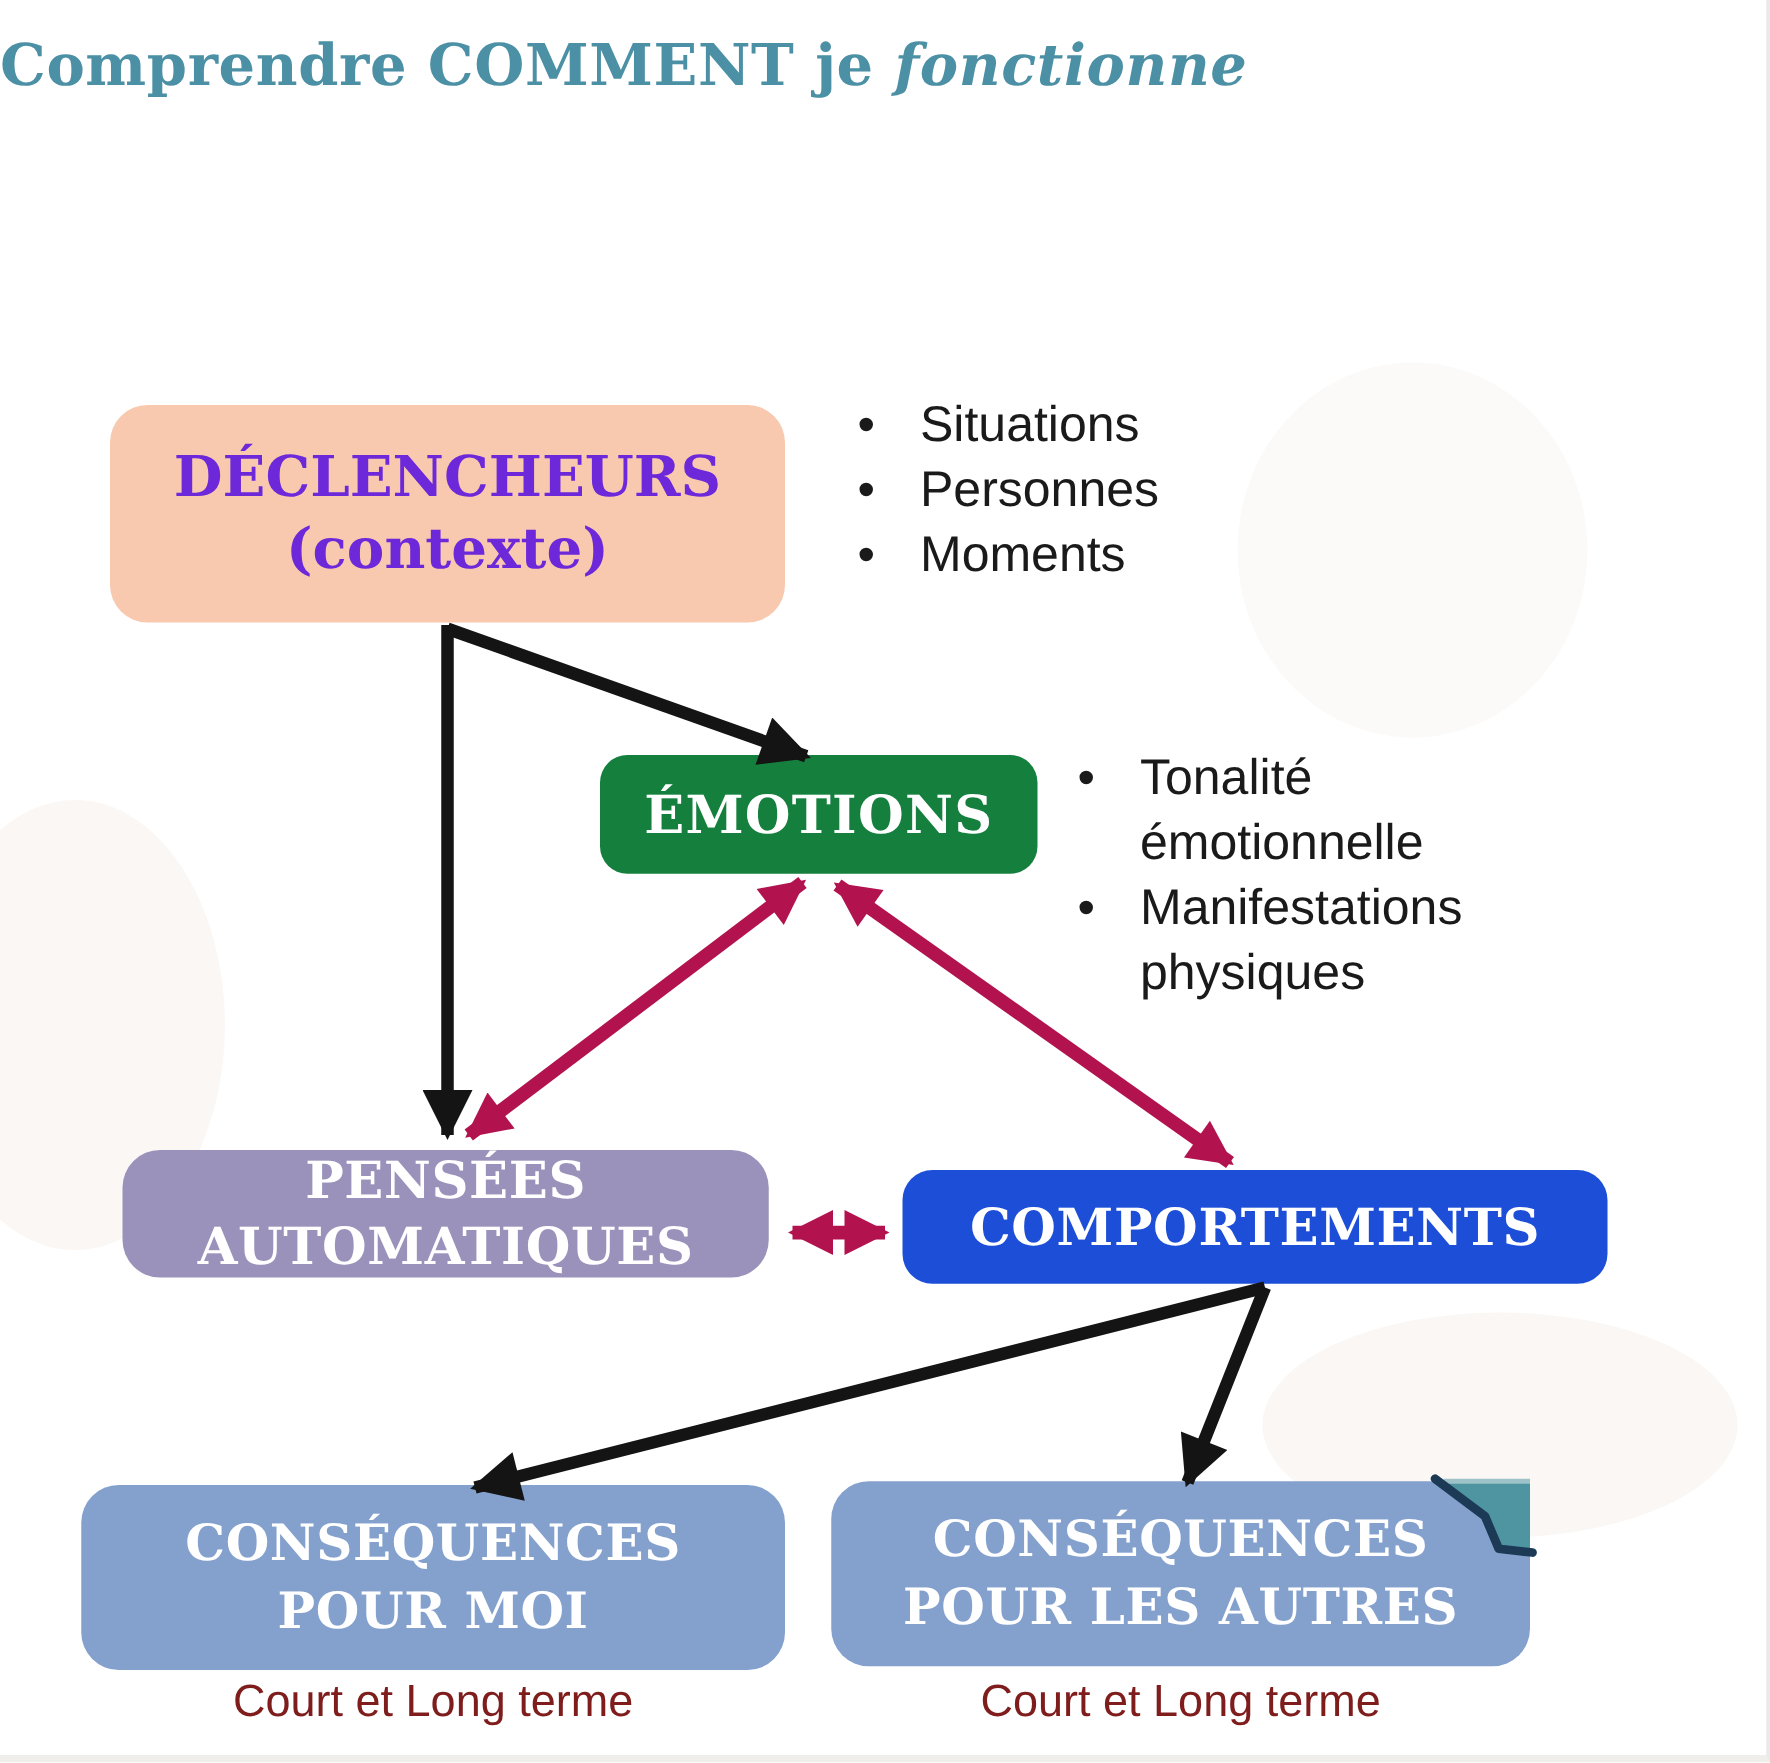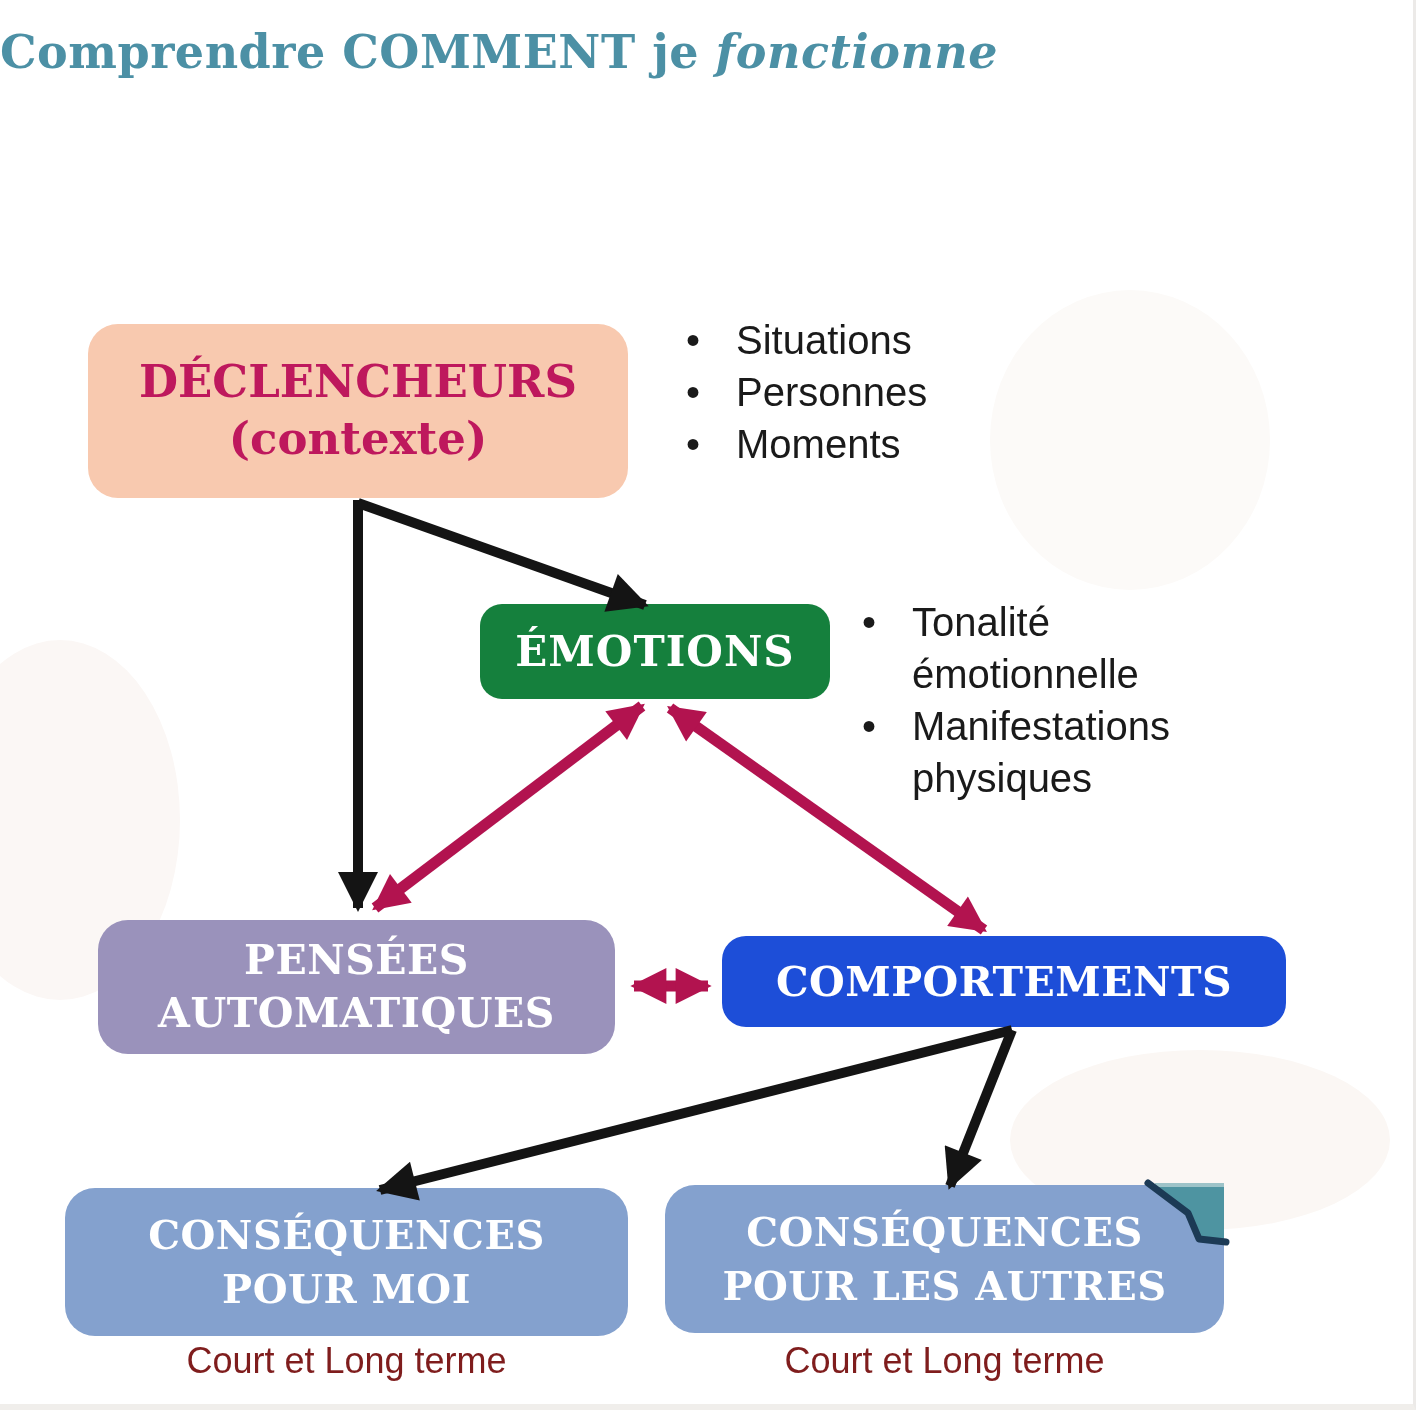--- a/index.html
+++ b/index.html
@@ -61,7 +61,7 @@
     <div><span>Comprendre COMMENT je </span><span class="it">fonctionne</span></div>
   </div>
 
-  <div class="box" id="box-declencheurs" style="background: rgb(248, 201, 175); color: #be185d;">
+  <div class="box" id="box-declencheurs" style="background: rgb(248, 201, 175); color: #6d28d9;">
     <div>DÉCLENCHEURS</div>
     <div>(contexte)</div>
   </div>

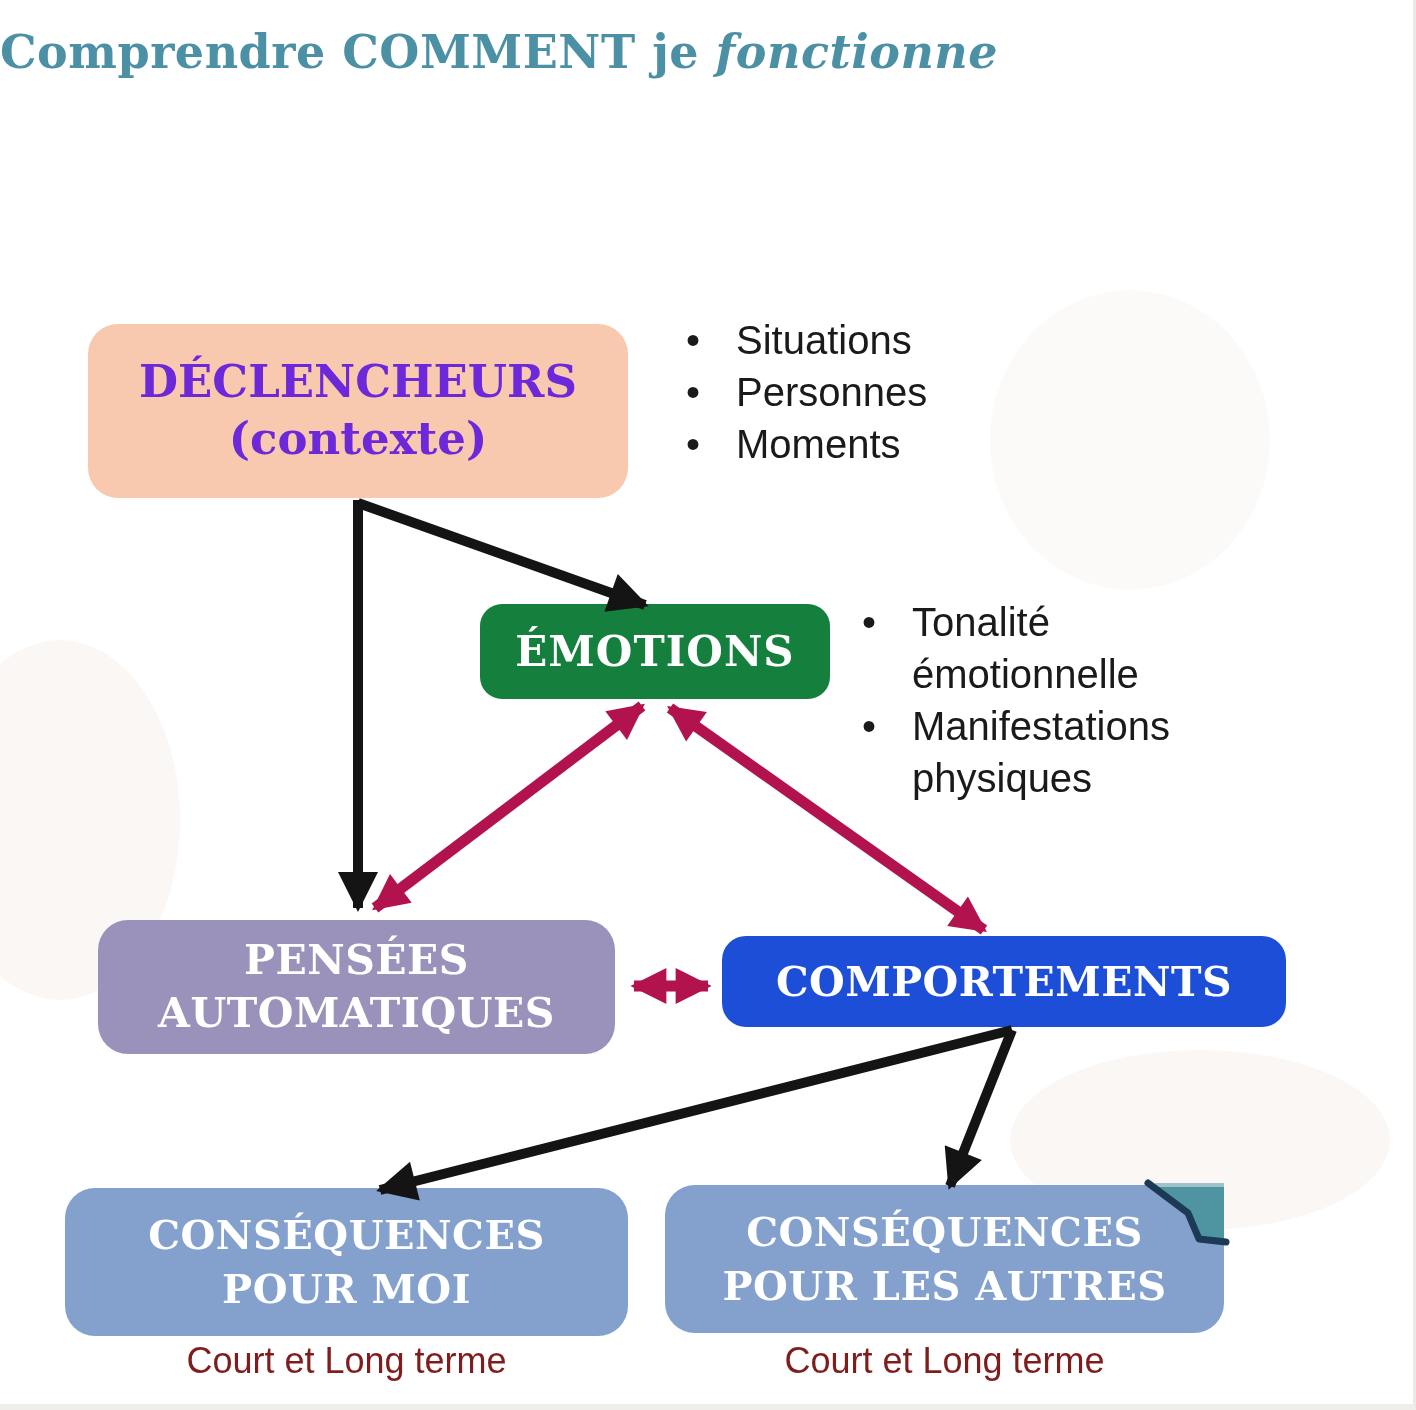--- a/index.html
+++ b/index.html
@@ -26,7 +26,7 @@
   }
   #box-declencheurs{left:88px;top:324px;width:540px;height:174px;border-radius:30px;font-size:45px;line-height:1.26;}
   #box-emotions{left:480px;top:604px;width:350px;height:95px;border-radius:22px;font-size:42px;letter-spacing:1px;}
-  #box-pensees{left:98px;top:920px;width:517px;height:134px;border-radius:30px;font-size:41px;line-height:1.3;letter-spacing:0.5px;}
+  #box-pensees{left:98px;top:920px;width:517px;height:102px;border-radius:30px;font-size:41px;line-height:1.3;letter-spacing:0.5px;}
   #box-comportements{left:722px;top:936px;width:564px;height:91px;border-radius:24px;font-size:41px;letter-spacing:0.5px;}
   #box-conseq-moi{left:65px;top:1188px;width:563px;height:148px;border-radius:30px;font-size:40px;line-height:1.35;letter-spacing:0.5px;}
   #box-conseq-autres{left:665px;top:1185px;width:559px;height:148px;border-radius:30px;font-size:40px;line-height:1.35;letter-spacing:0.5px;}

